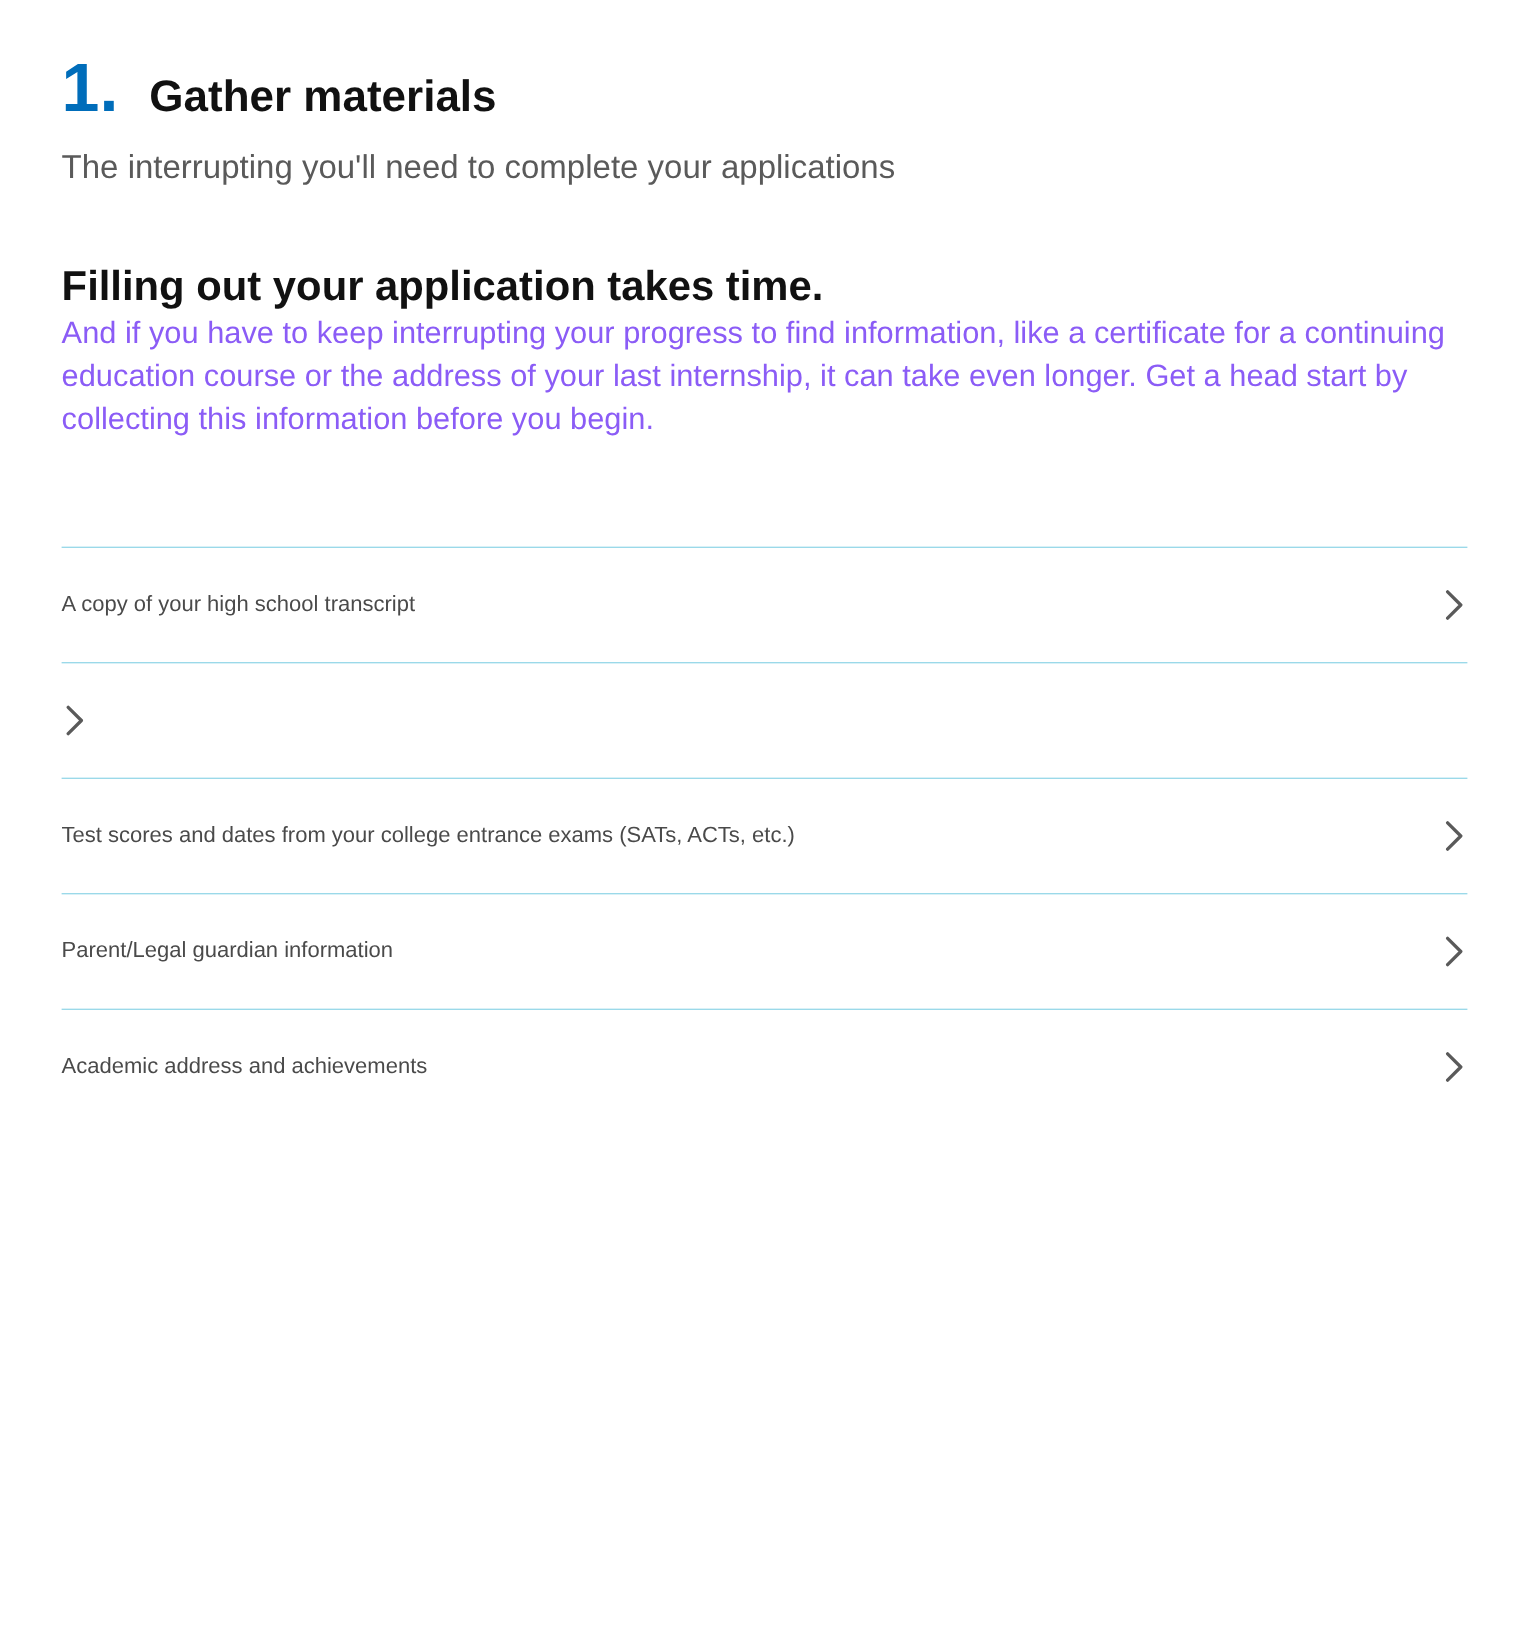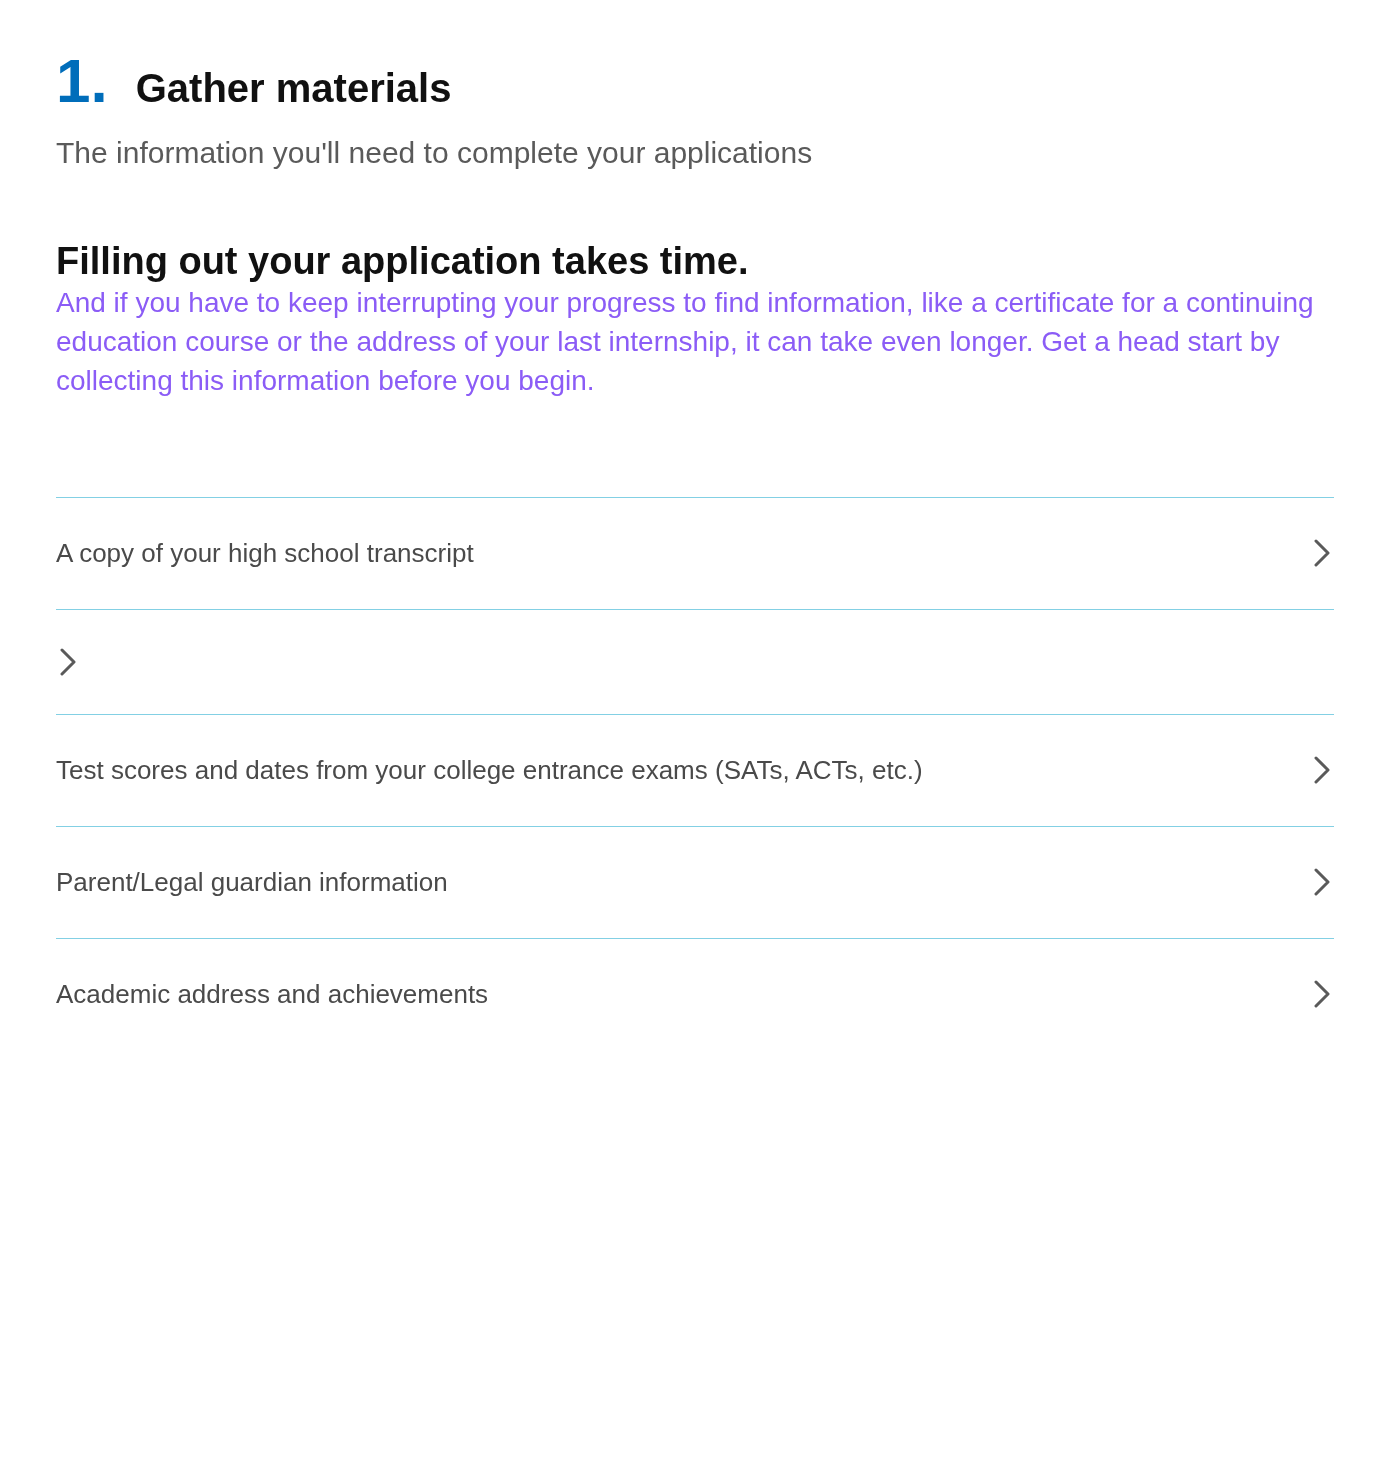--- a/index.html
+++ b/index.html
@@ -89,7 +89,7 @@
   <h1 class="page-heading">Gather materials</h1>
 </div>
 
-<p class="page-subtitle">The information you'll need to complete your applications</p>
+<p class="page-subtitle">The interrupting you'll need to complete your applications</p>
 
 <h2 class="section-heading">Filling out your application takes time.</h2>
 

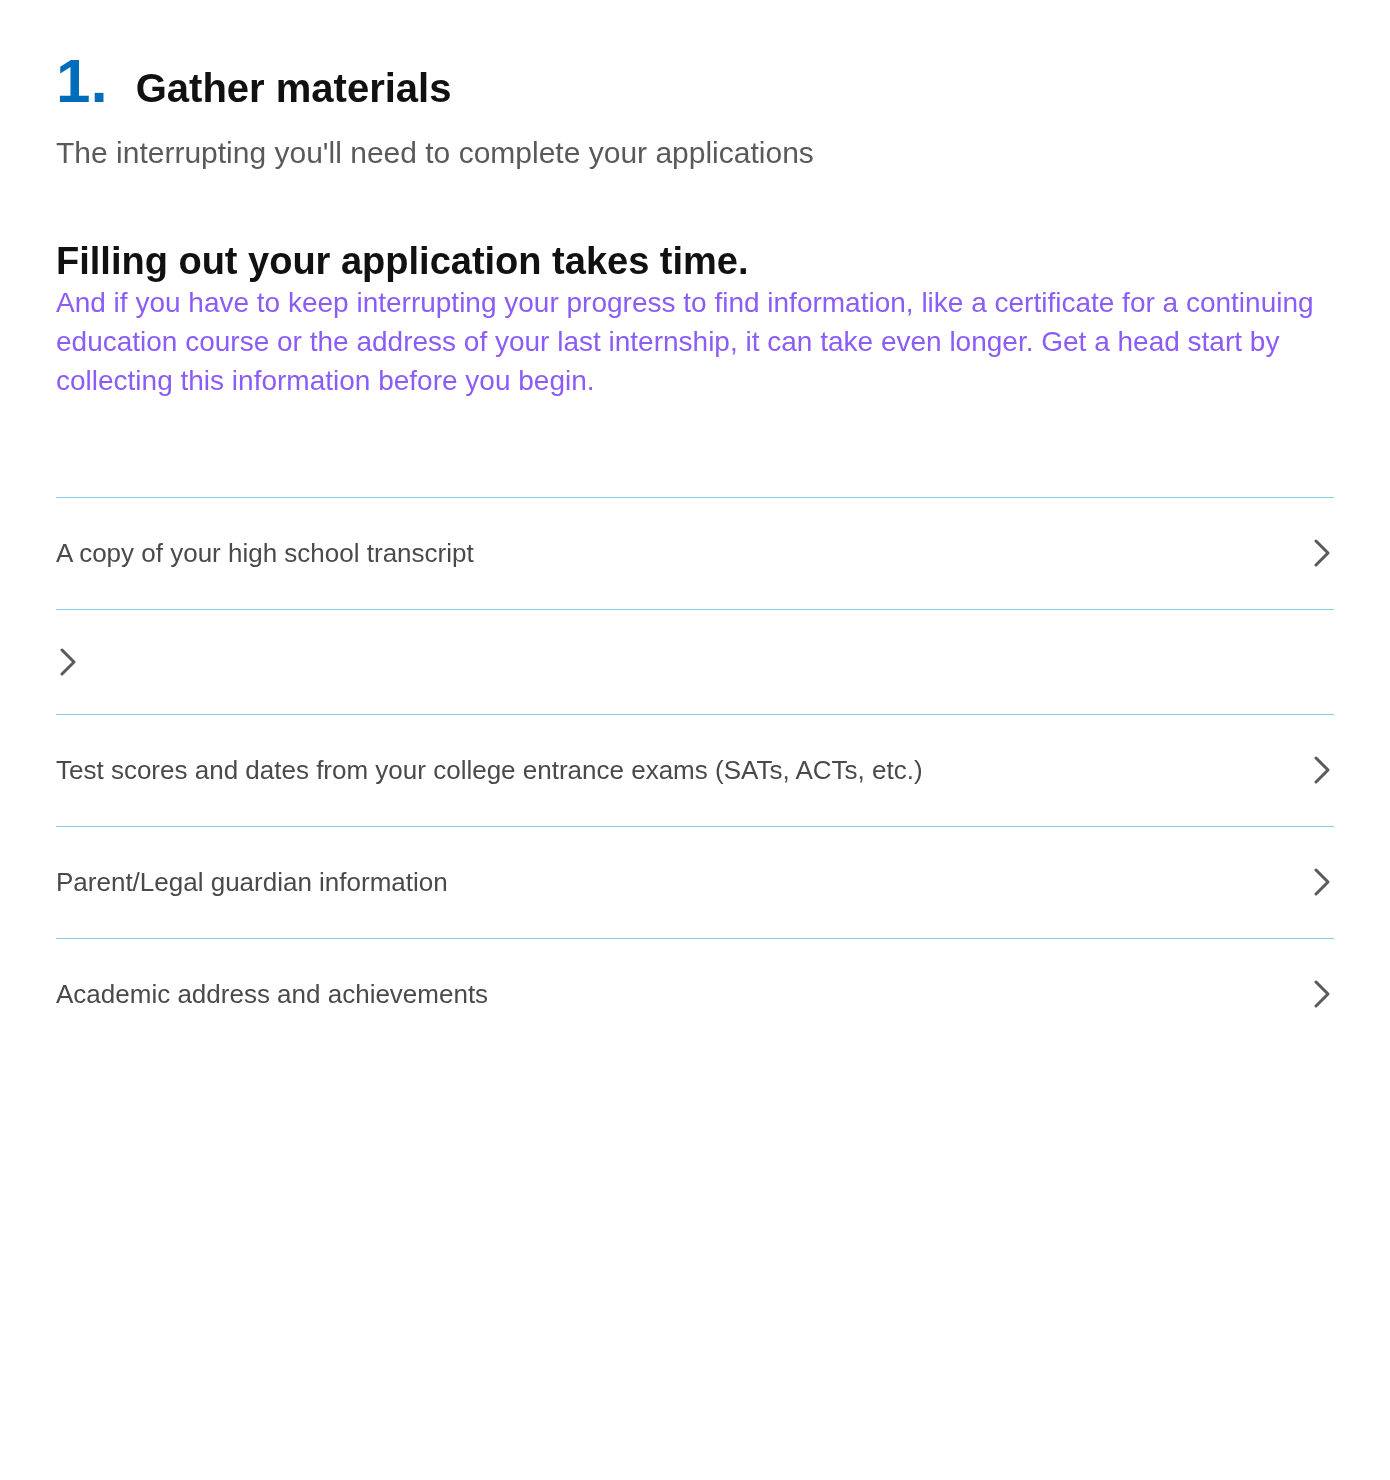--- a/index.html
+++ b/index.html
@@ -62,7 +62,7 @@
       cursor: pointer;
     }
     .accordion-label {
-      font-size: 26px;
+      font-size: 20px;
       color: #4a4a4a;
       font-weight: 400;
       flex: 1;

